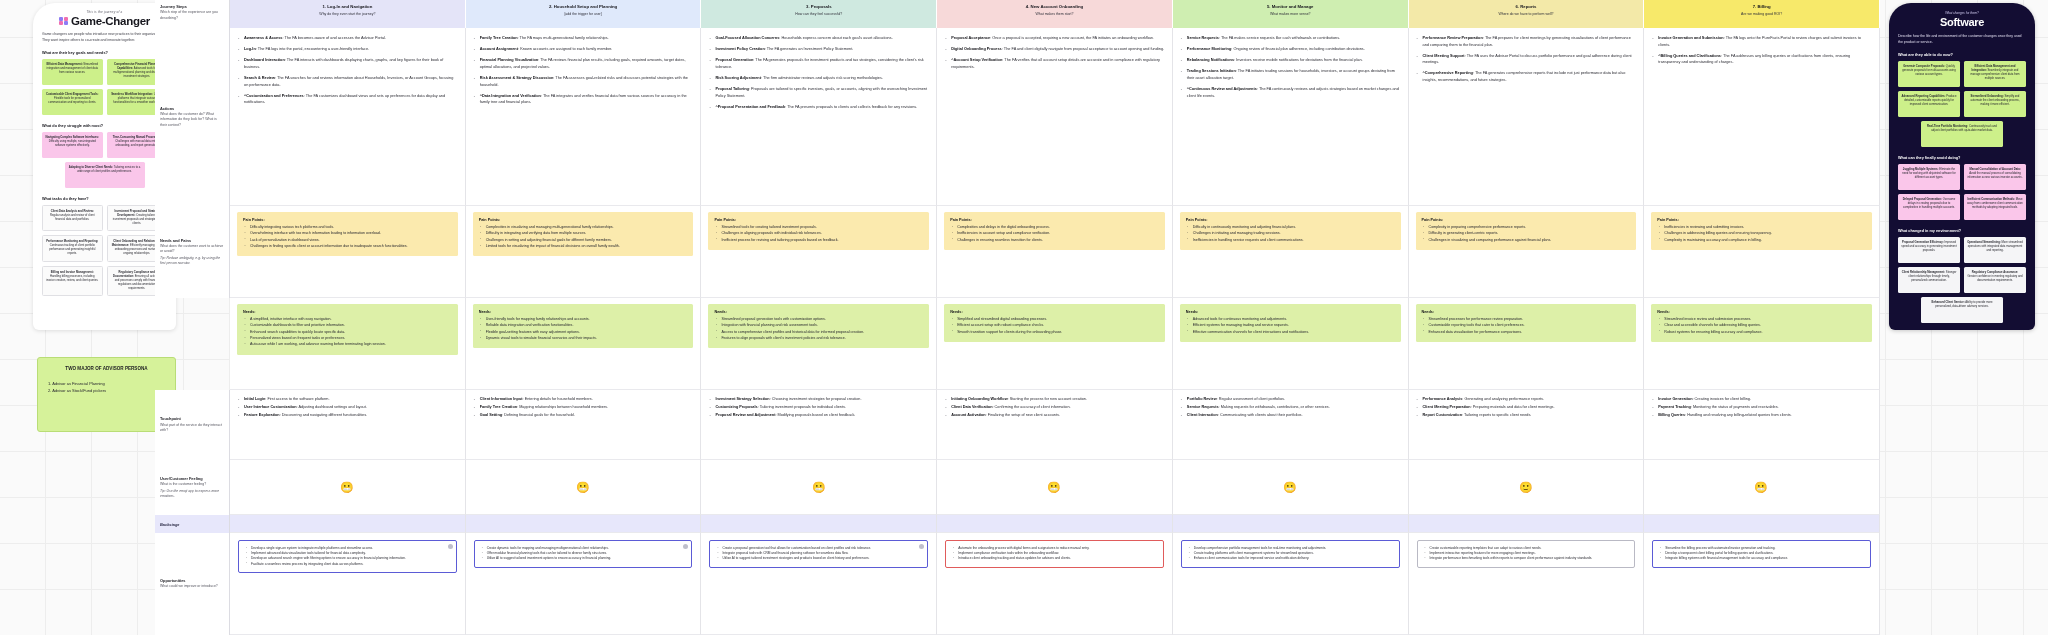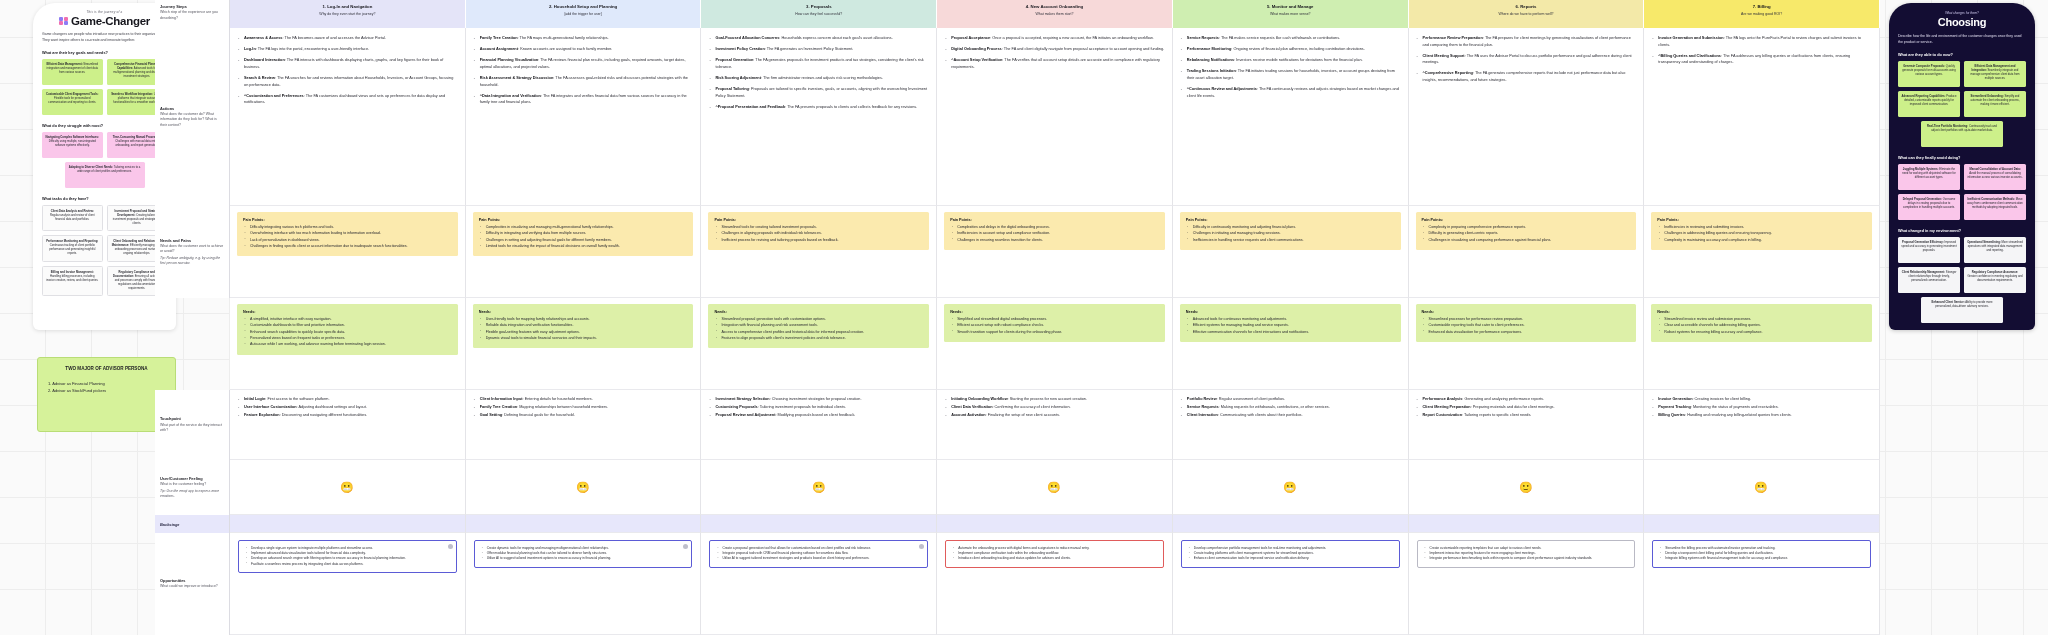--- a/index.html
+++ b/index.html
@@ -678,7 +678,7 @@
 
   <div class="outcome-card">
     <div class="out-kicker">What changes for them?</div>
-    <div class="out-title">Choosing</div>
+    <div class="out-title">Software</div>
     <div class="out-desc">Describe how the life and environment of the customer changes once they used the product or service.</div>
 
     <div class="out-q">What are they able to do now?</div>

